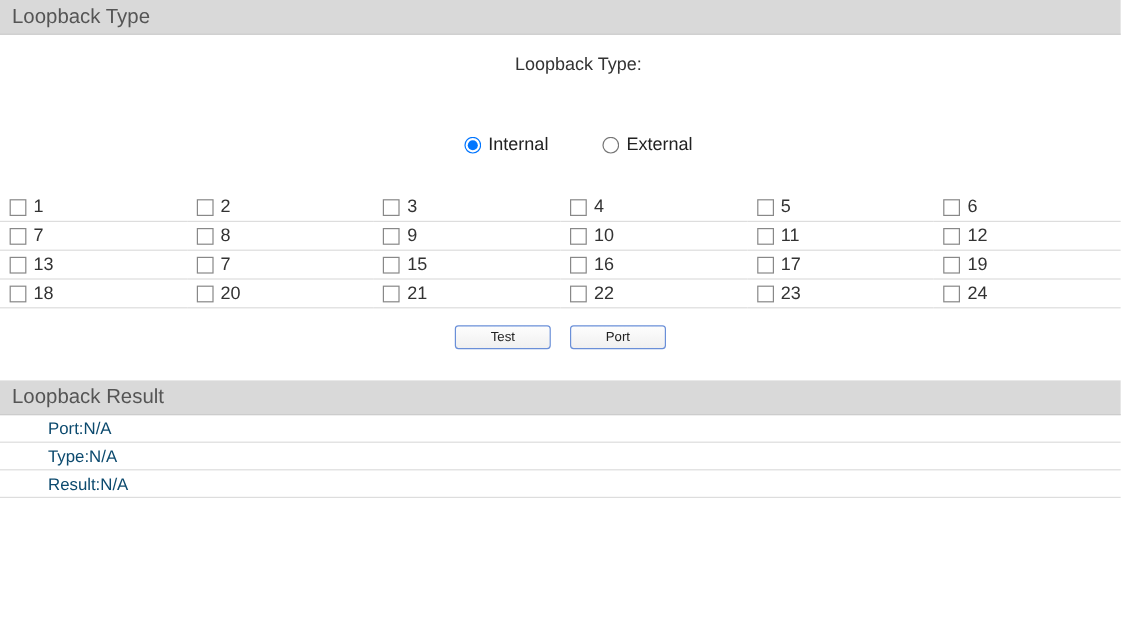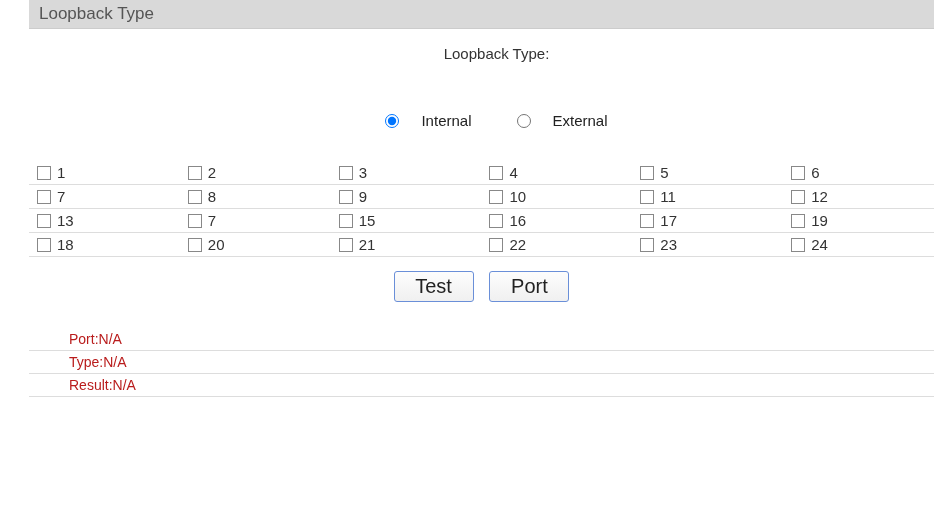--- a/index.html
+++ b/index.html
@@ -16,7 +16,6 @@
     }
     .section {
       margin-bottom: 20px;
-      padding-left: 29px;
     }
     .section-header {
       background: #d9d9d9;

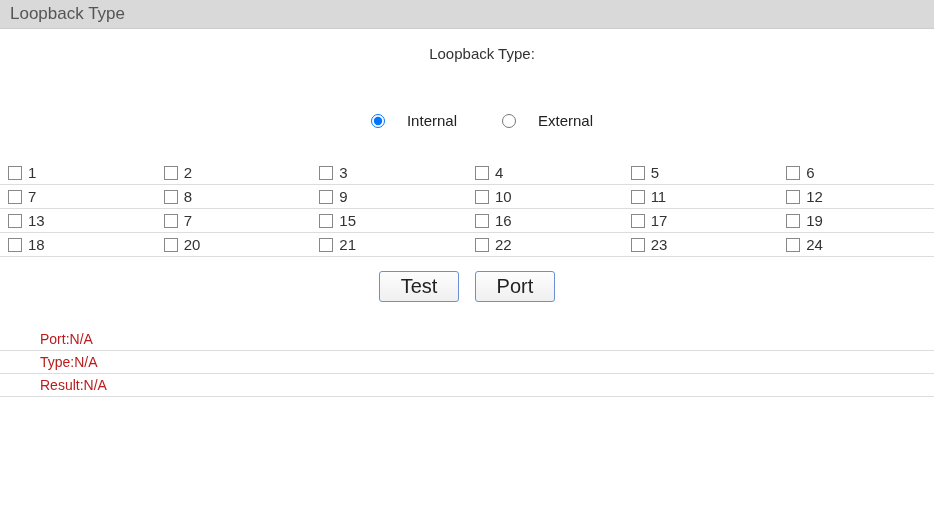--- a/index.html
+++ b/index.html
@@ -43,7 +43,7 @@
     .radio-item {
       display: flex;
       align-items: center;
-      gap: 22px;
+      gap: 6px;
       cursor: pointer;
     }
     .radio-item input[type="radio"] {

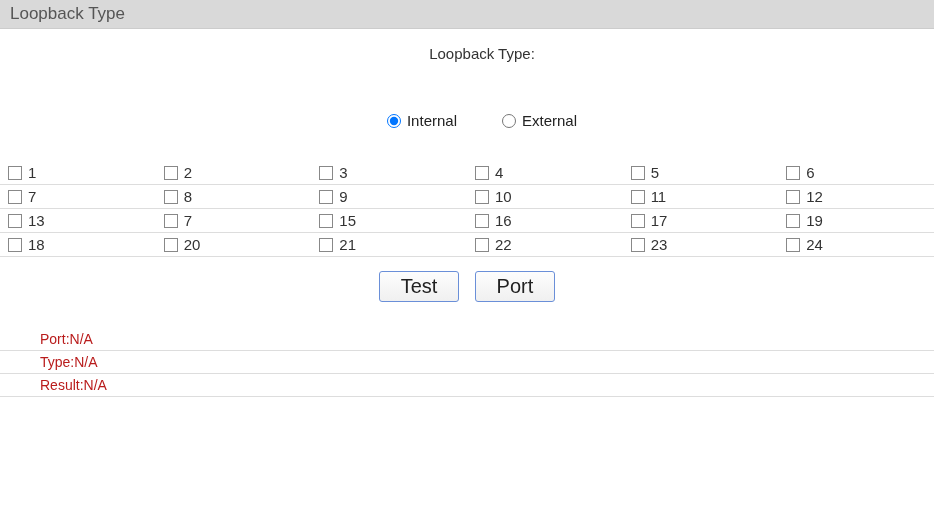--- a/index.html
+++ b/index.html
@@ -94,7 +94,7 @@
       min-width: 80px;
       padding: 3px 16px;
       margin: 0 6px;
-      font-size: 20px;
+      font-size: 11px;
       color: #222;
       background: linear-gradient(#fdfdfd, #f0f0f0);
       border: 1px solid #6a8fd8;

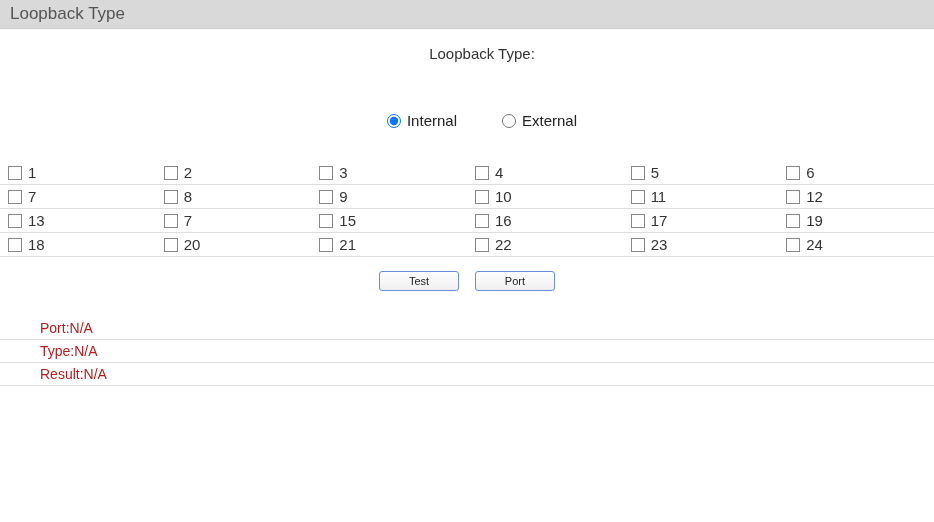--- a/index.html
+++ b/index.html
@@ -301,6 +301,7 @@
 </div>
 
 <div class="section">
+  <div class="section-header">Loopback Result</div>
   <div class="result-body">
     <div class="result-row">
       <span class="result-label">Port:</span>

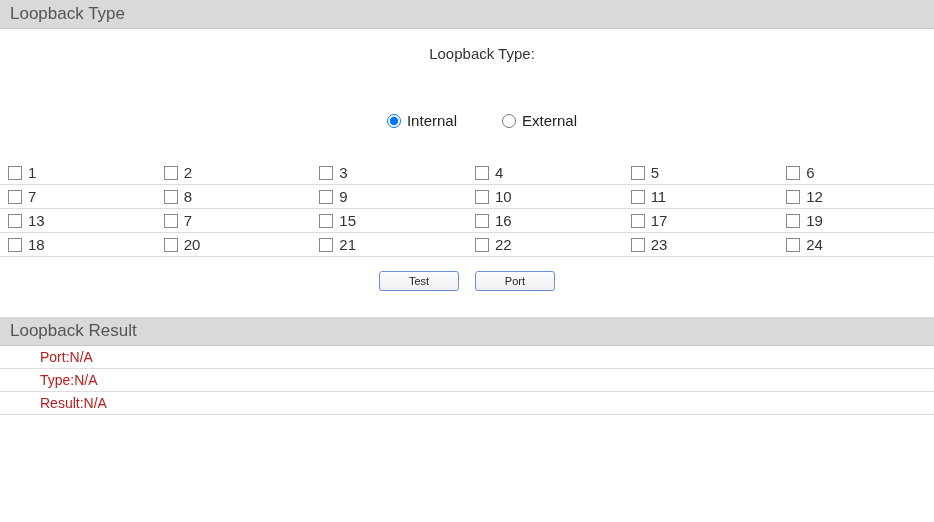--- a/index.html
+++ b/index.html
@@ -109,7 +109,7 @@
       padding: 3px 10px 3px 40px;
       border-bottom: 1px solid #ddd;
       font-size: 14px;
-      color: #b91c1c;
+      color: #0c4a6e;
       display: flex;
     }
     .result-label {

